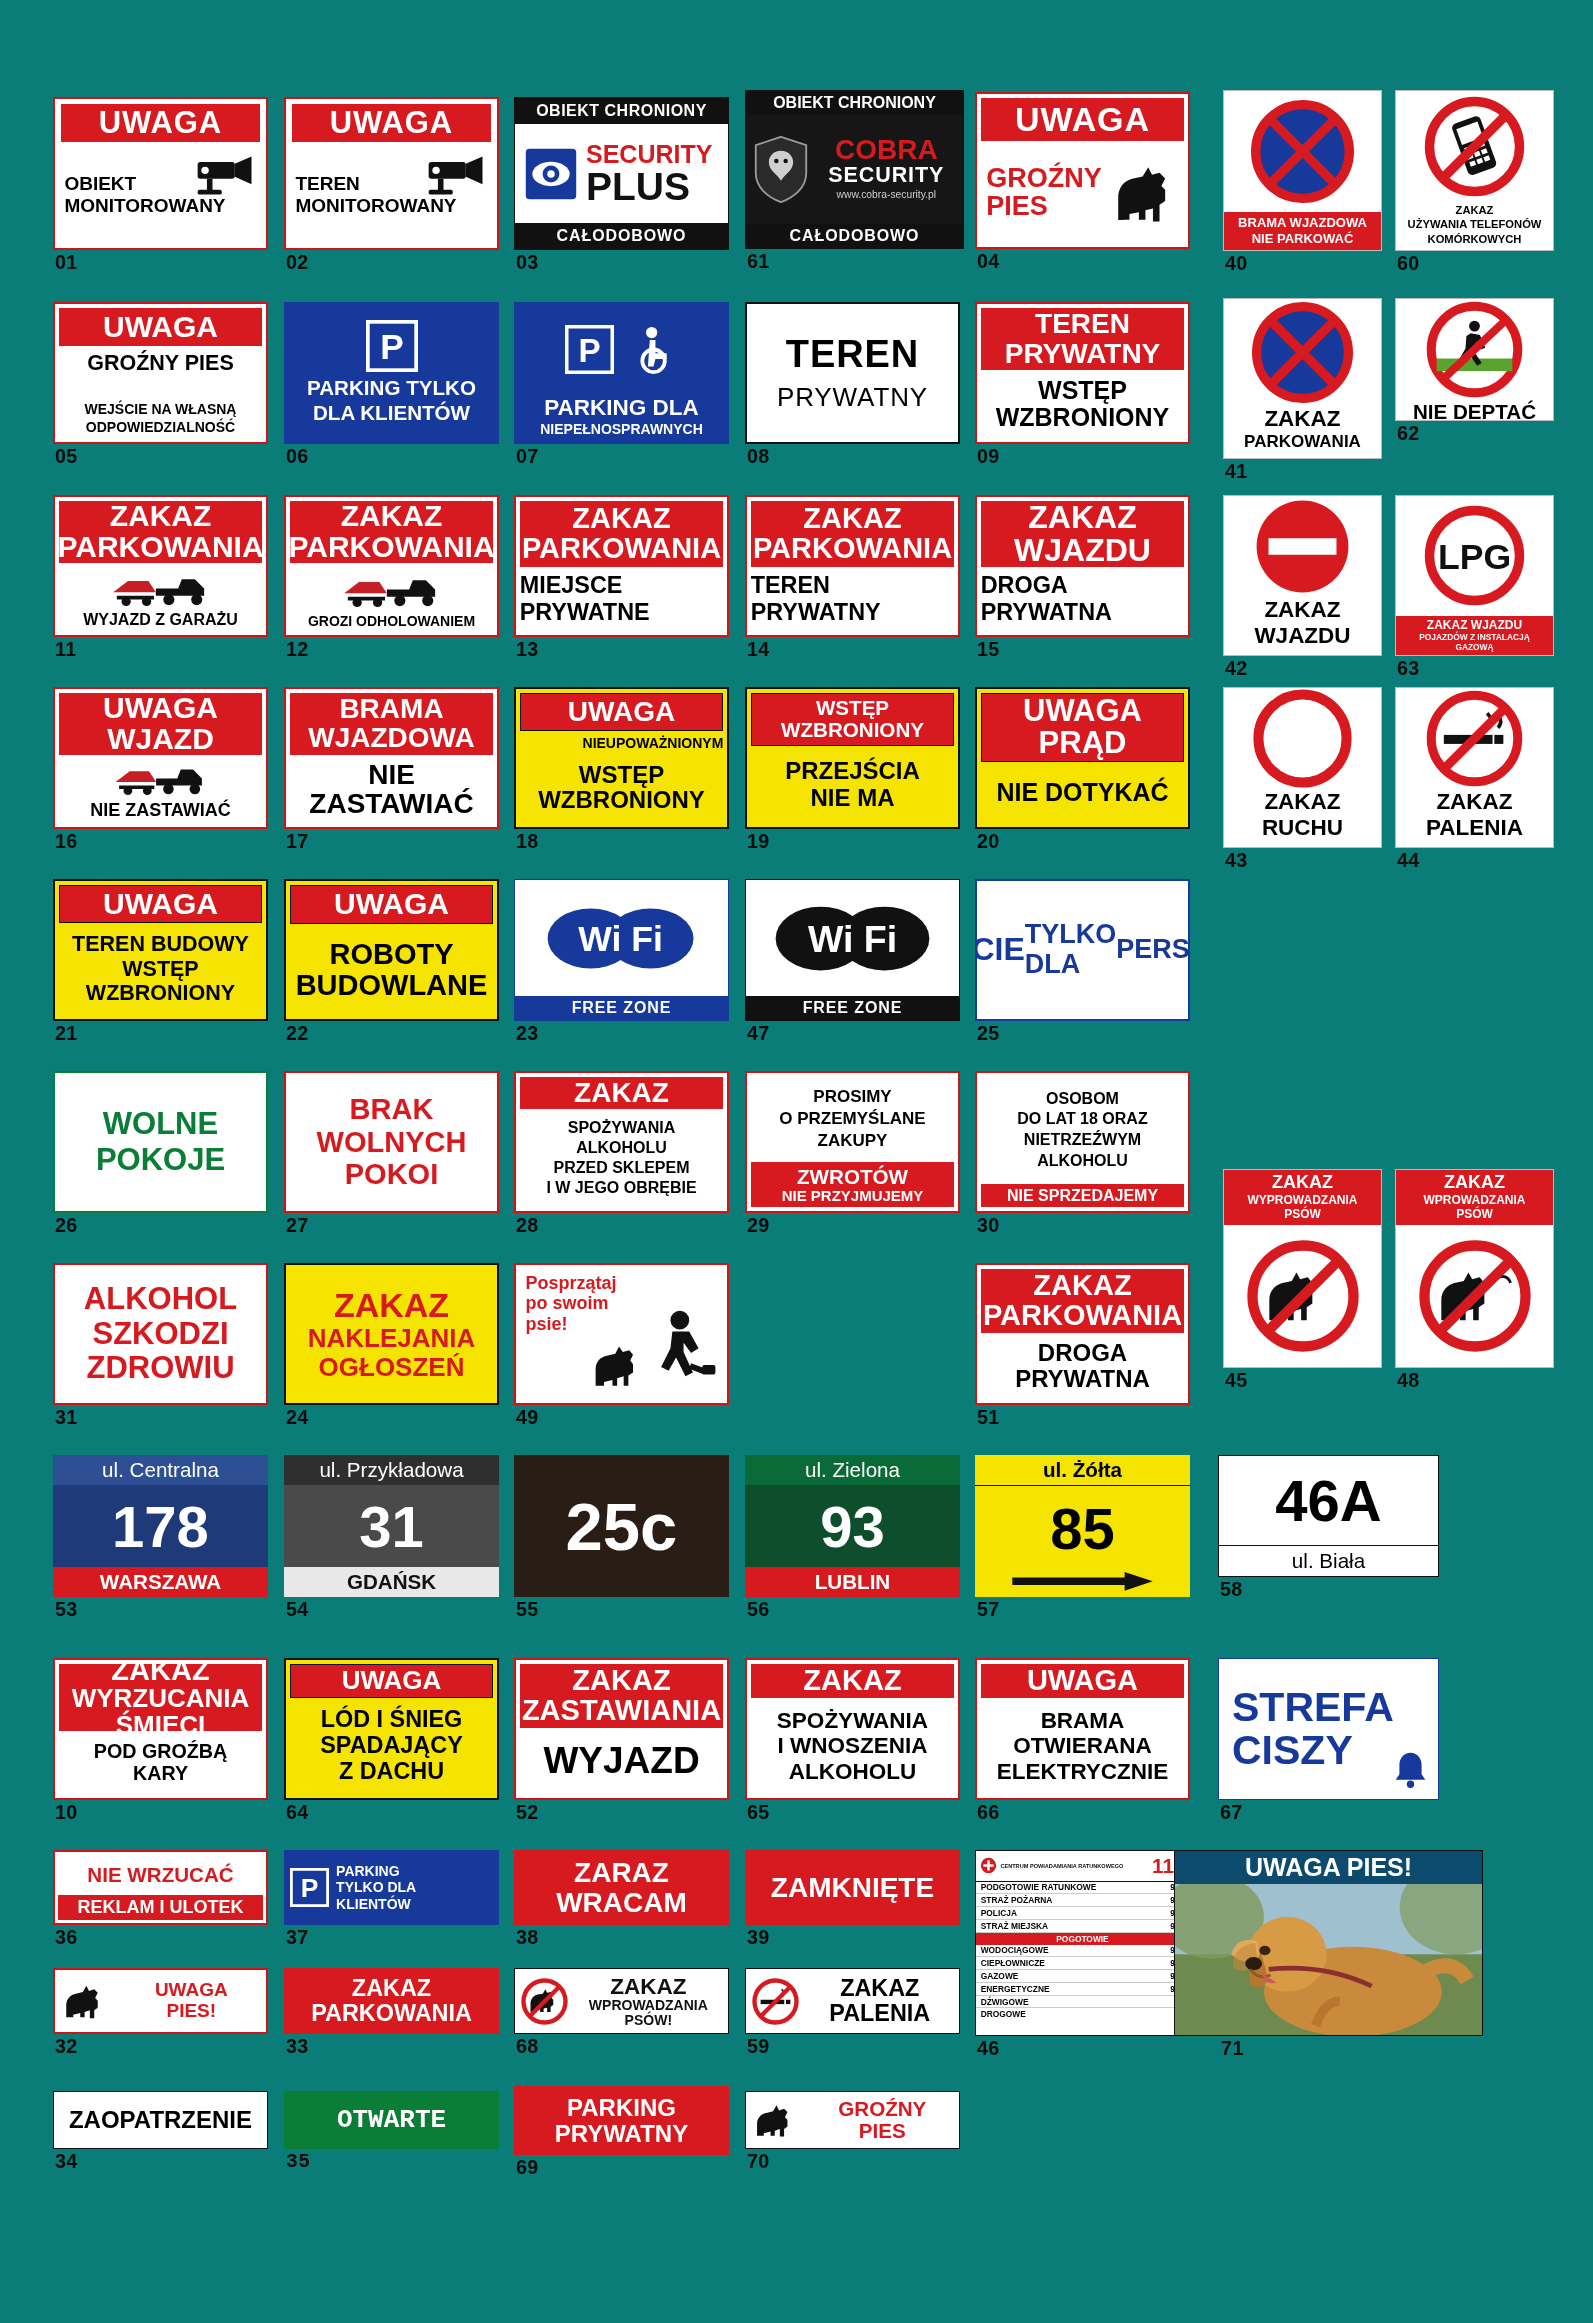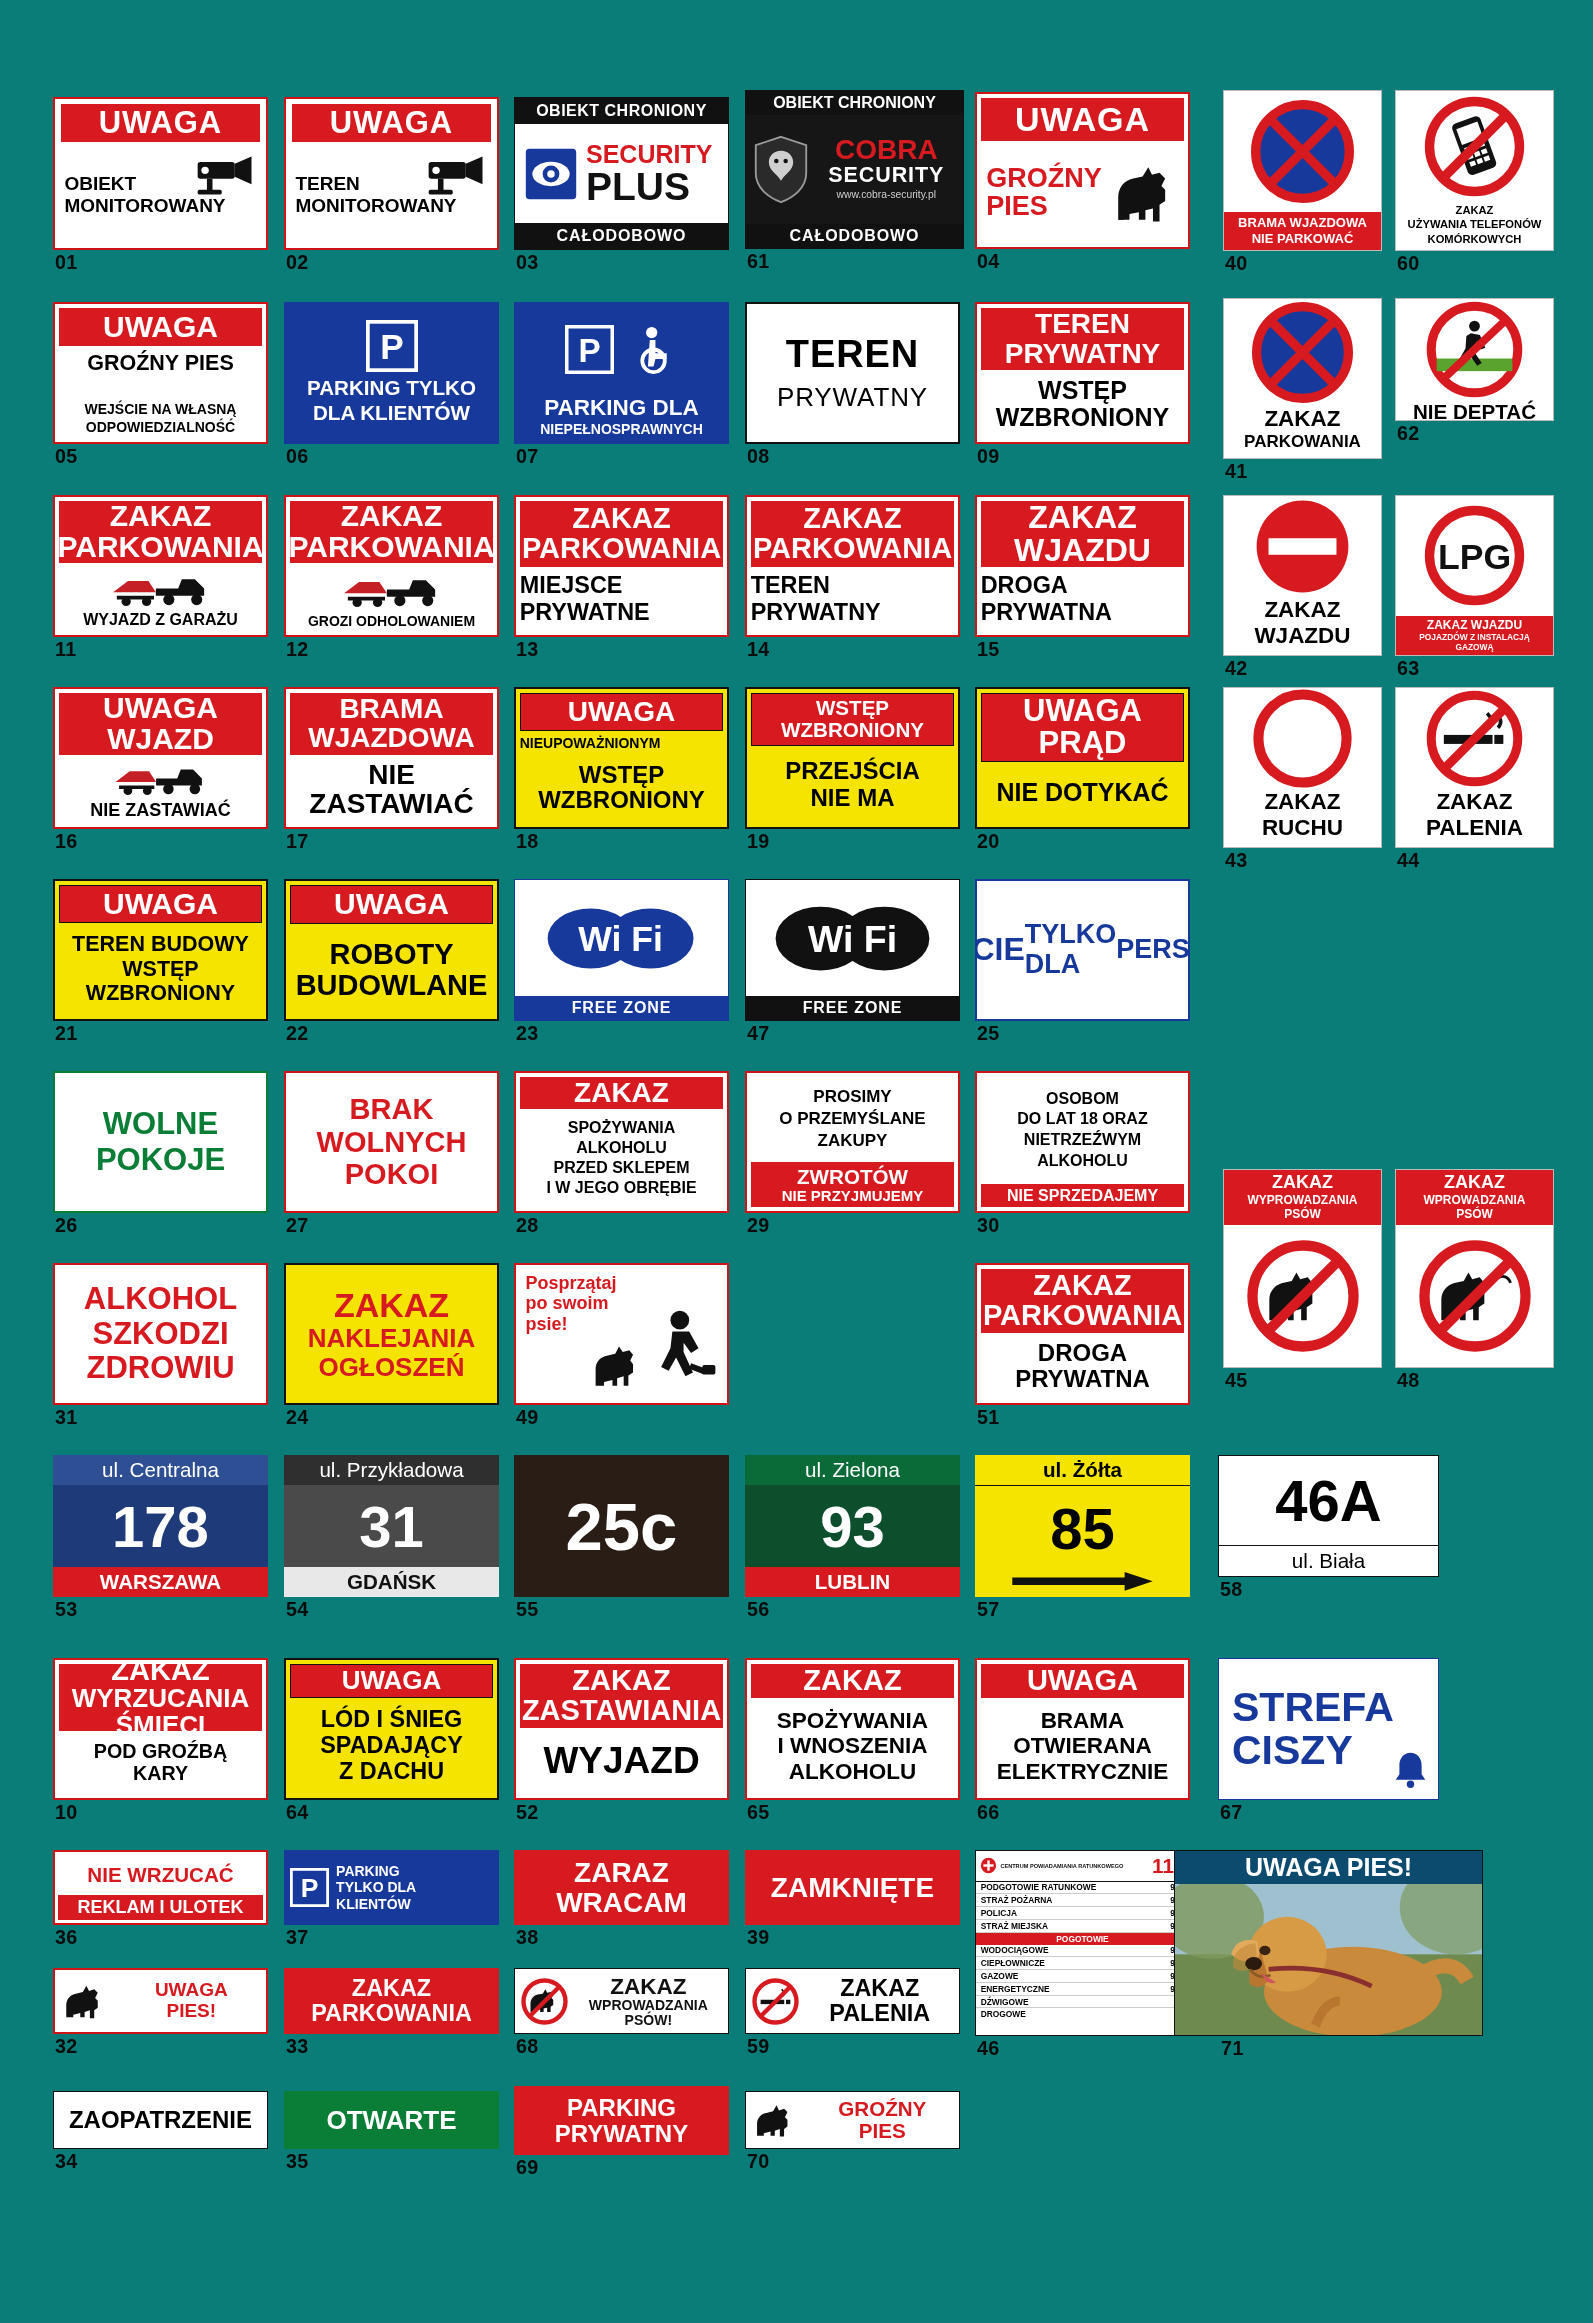--- a/index.html
+++ b/index.html
@@ -470,7 +470,7 @@
 <div class="cell" style="left:514px;top:687px;width:215px;height:142px;">
   <div class="sign" style="background:#f5e400;border:2.8px solid #111;display:flex;flex-direction:column;padding:3.7px;">
     <div class="redbar" style="height:36px;font-size:28px;border:1.9px solid #111;">UWAGA</div>
-    <div style="text-align:left;font-size:14px;font-weight:bold;margin-top:4.7px;">NIEUPOWAŻNIONYM</div>
+    <div style="text-align:right;font-size:14px;font-weight:bold;margin-top:4.7px;">NIEUPOWAŻNIONYM</div>
     <div style="flex:1;display:flex;flex-direction:column;align-items:center;justify-content:center;font-size:24px;font-weight:bold;line-height:1.05;">
       <div>WSTĘP</div>
       <div>WZBRONIONY</div>

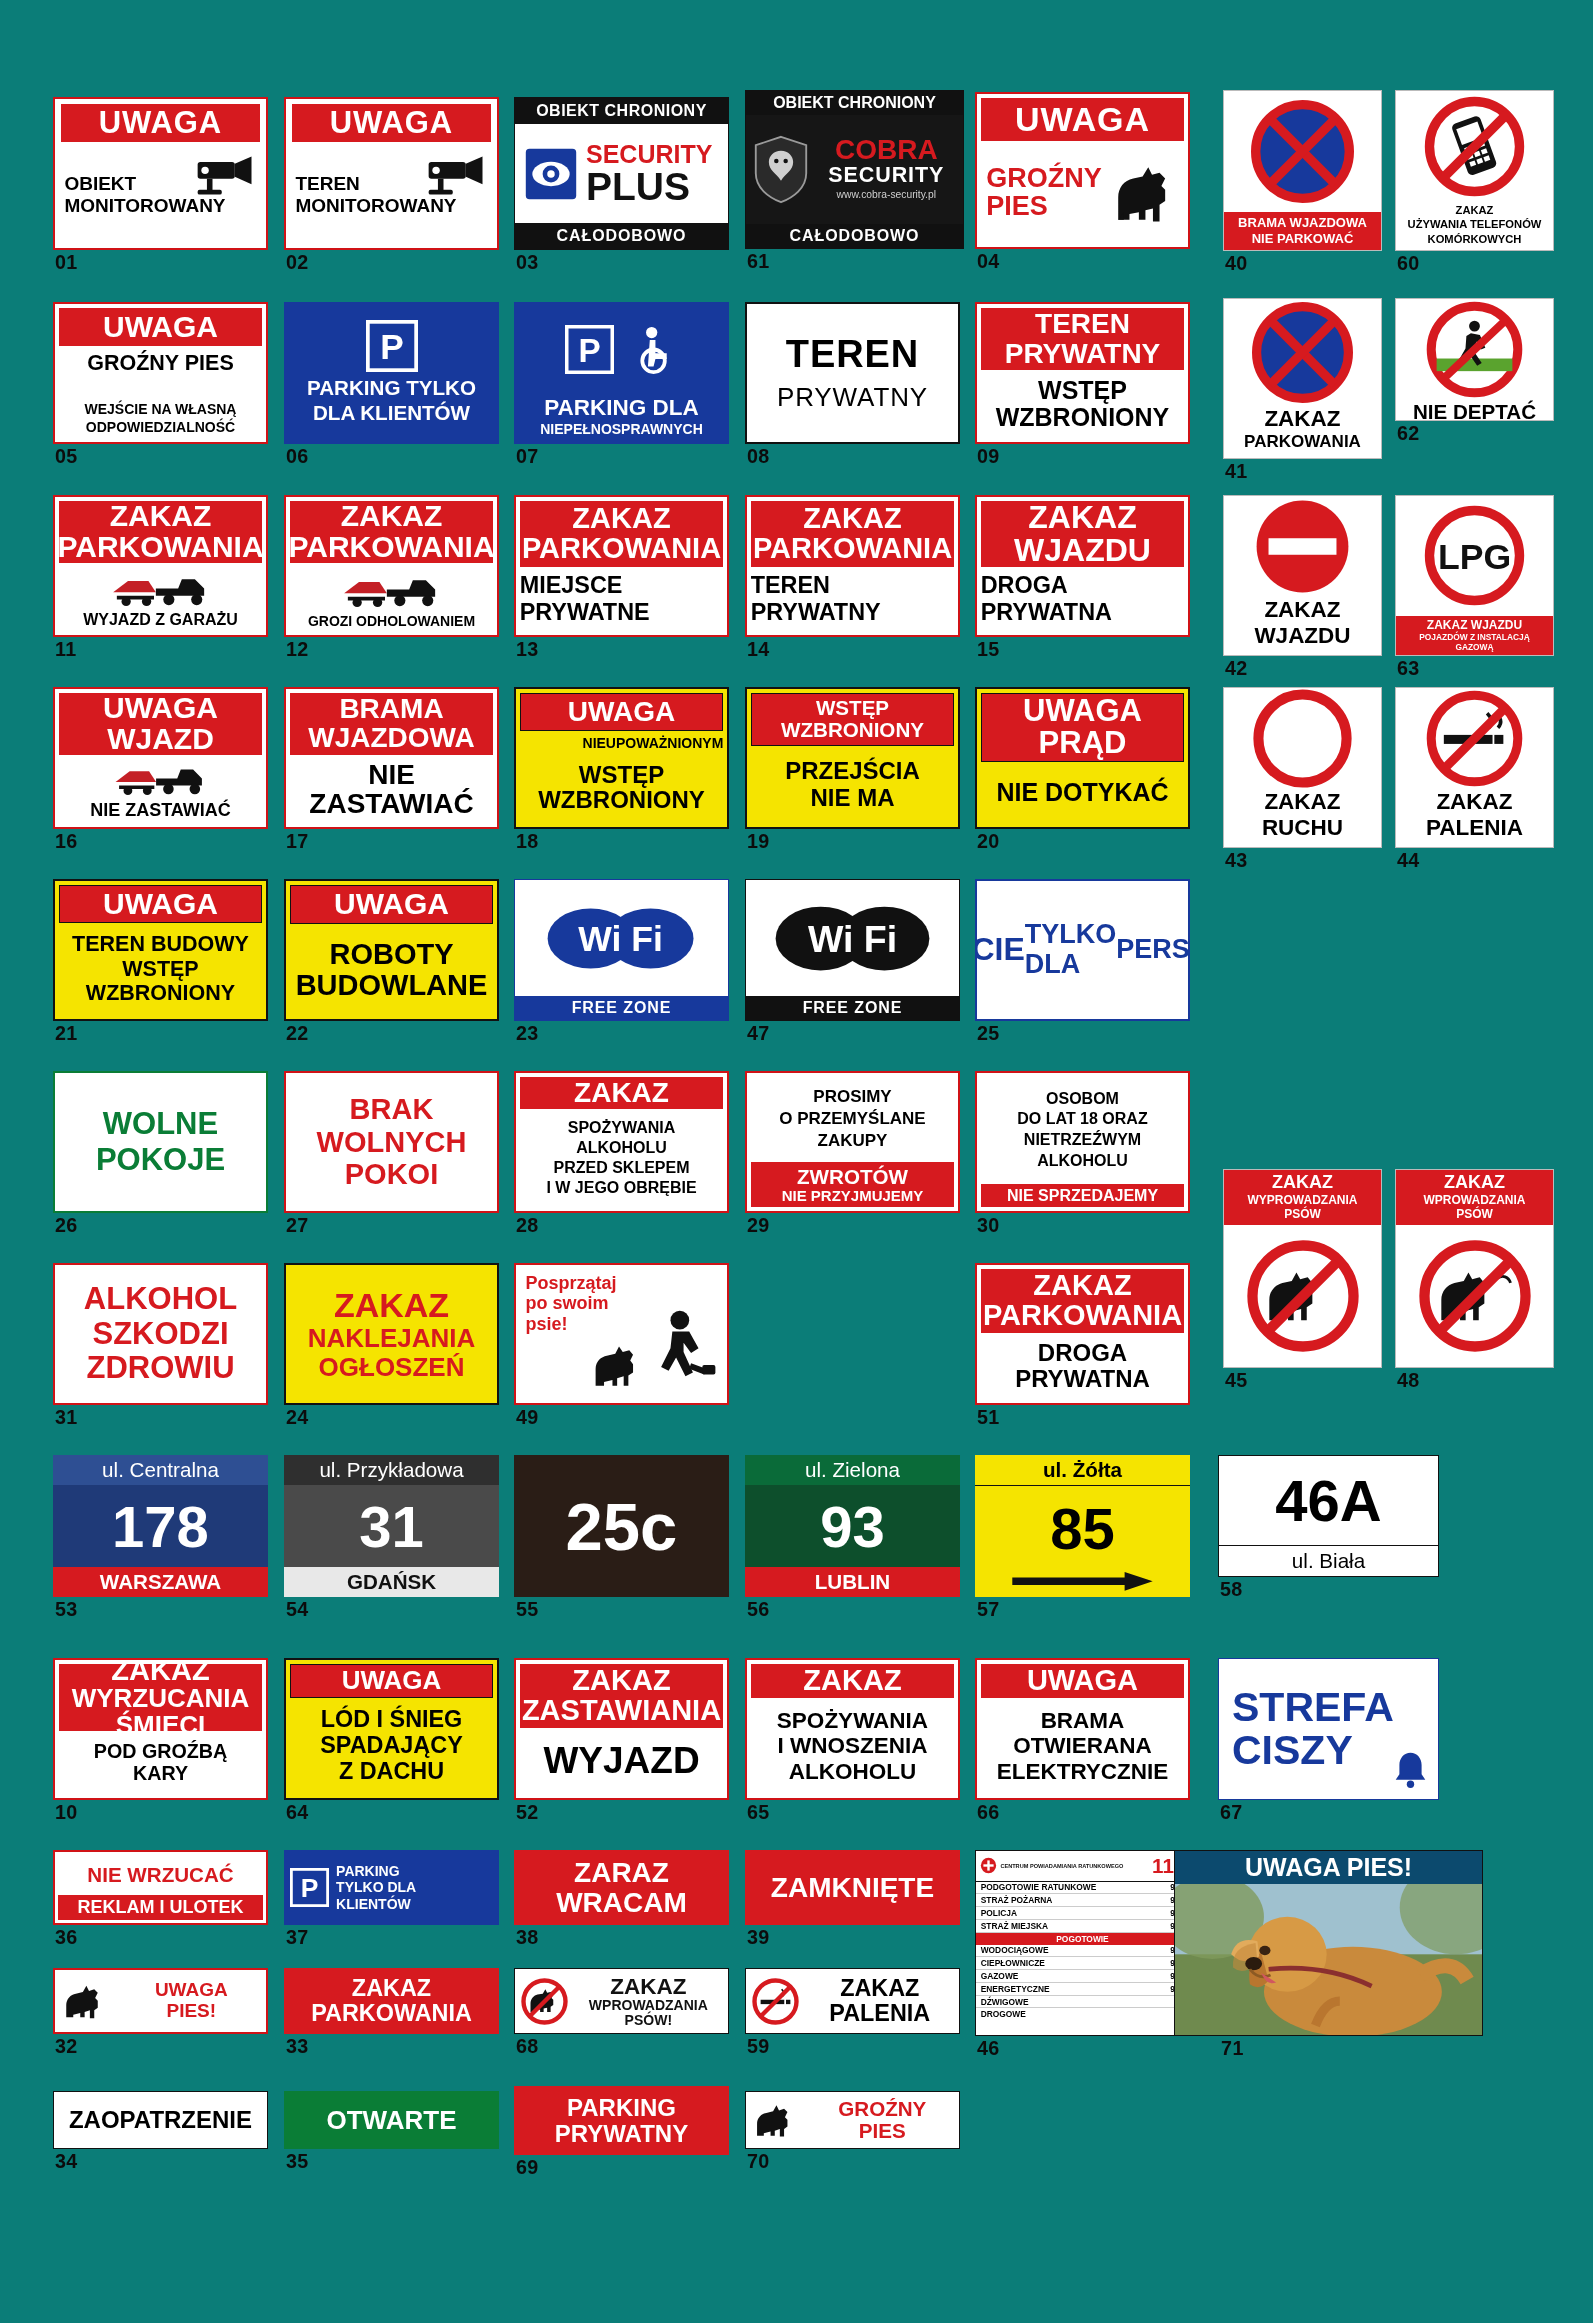--- a/index.html
+++ b/index.html
@@ -1078,7 +1078,7 @@
   <div class="num" style="bottom:-24px;left:1.9px;">34</div>
 </div>
 
-<div class="cell" style="left:284px;top:2091px;width:215px;height:58px;">
+<div class="cell" style="left:284px;top:2091px;width:215px;height:58px;font-family:Liberation Mono, monospace;">
   <div class="sign" style="background:#0a7d36;display:flex;align-items:center;justify-content:center;">
     <div style="color:#fff;font-size:26px;font-weight:bold;">OTWARTE</div>
   </div>

